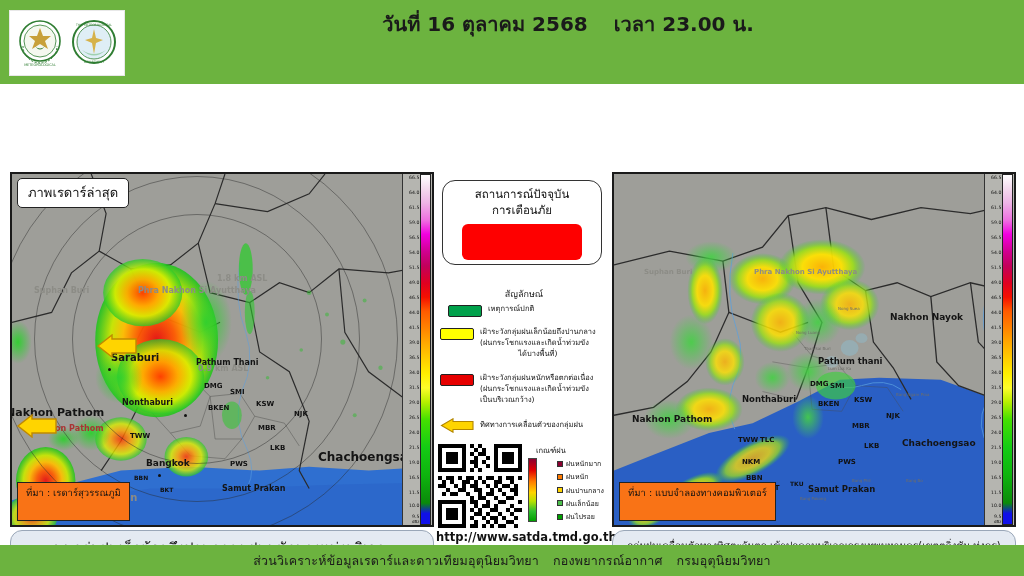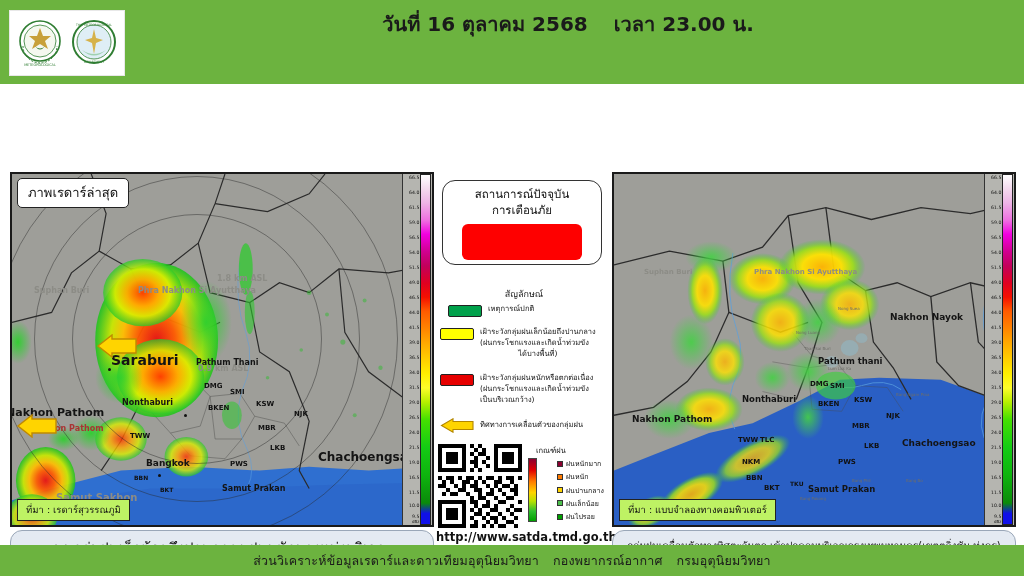--- a/index.html
+++ b/index.html
@@ -299,7 +299,7 @@
 
       <div class="mlabel ghost" style="left:22px; top:112px; font-size:8px;">Suphan Buri</div>
       <div class="mlabel ghost" style="left:126px; top:112px; font-size:8px;">Phra Nakhon Si Ayutthaya</div>
-      <div class="mlabel" style="left:84px; top:178px; font-size:14px;padding-left:15px;">Saraburi</div>
+      <div class="mlabel" style="left:84px; top:178px; font-size:10px;padding-left:15px;">Saraburi</div>
       <div class="mlabel" style="left:184px; top:184px; font-size:8px;">Pathum Thani</div>
       <div class="mlabel" style="left:110px; top:224px; font-size:8px;">Nonthaburi</div>
       <div class="mlabel" style="left:-6px; top:232px; font-size:11px;">Nakhon Pathom</div>

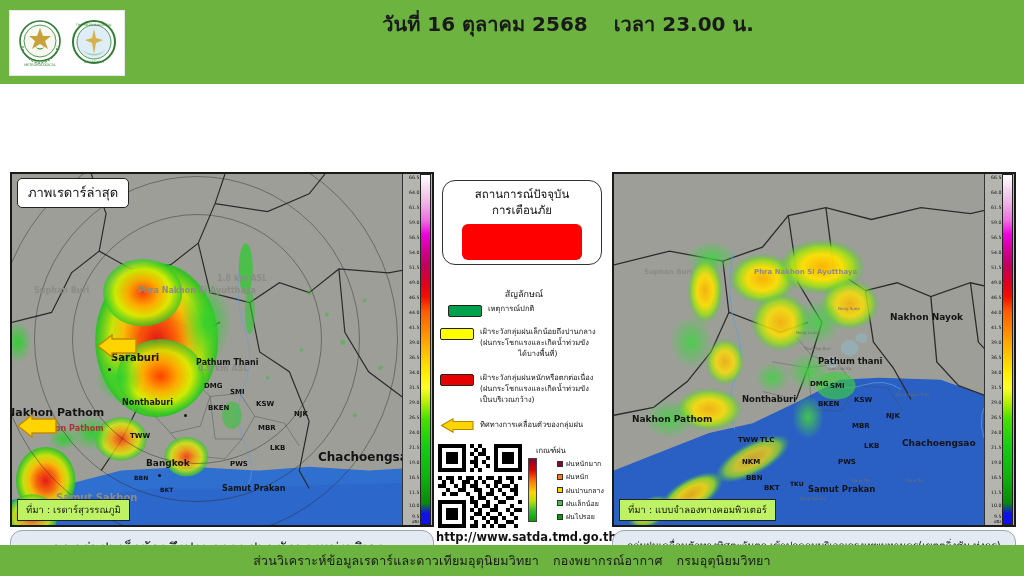--- a/index.html
+++ b/index.html
@@ -62,8 +62,8 @@
 
   .panel-source {
     position:absolute; bottom:4px; left:5px; z-index:30;
-    background:#bef264; border:1.2px solid #222;
-    padding:2px 8px 3px 8px; font-size:9.5px; color:#111;
+    background:#f97316; border:1.2px solid #222;
+    padding:2px 8px 20px 8px; font-size:9.5px; color:#111;
     white-space:nowrap;
   }
 

